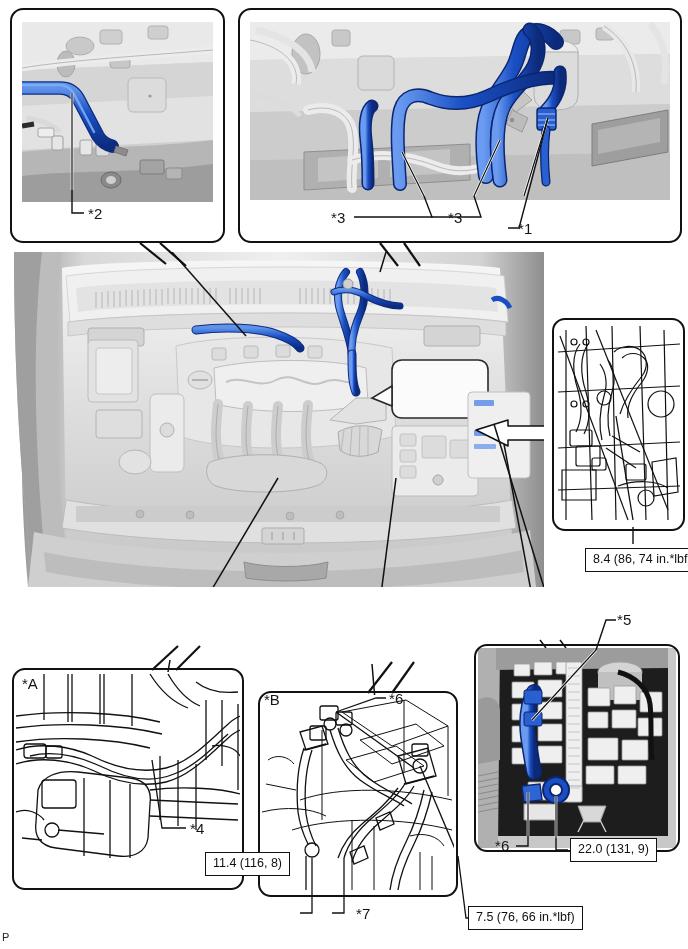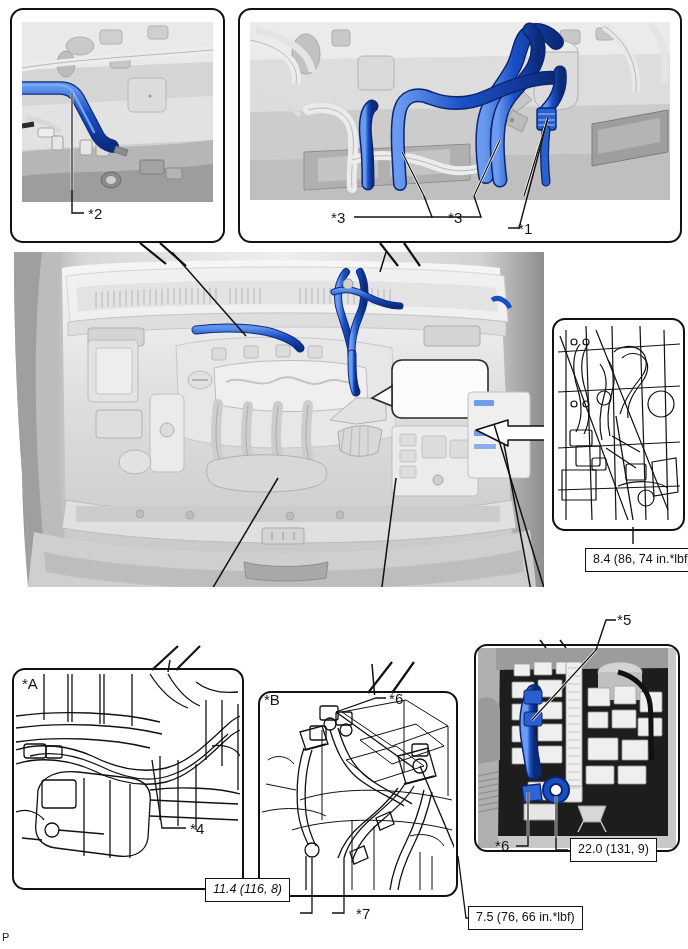--- a/index.html
+++ b/index.html
@@ -753,7 +753,7 @@
 
   <div class="torque-box" style="left:570px; top:838px;">22.0 (131, 9)</div>
 
-  <div class="torque-box" style="left:205px; top:878px;font-style:italic;">11.4 (116, 8)</div>
+  <div class="torque-box" style="left:205px; top:852px;">11.4 (116, 8)</div>
 
   <div class="torque-box" style="left:468px; top:906px;">7.5 (76, 66 in.*lbf)</div>
 

